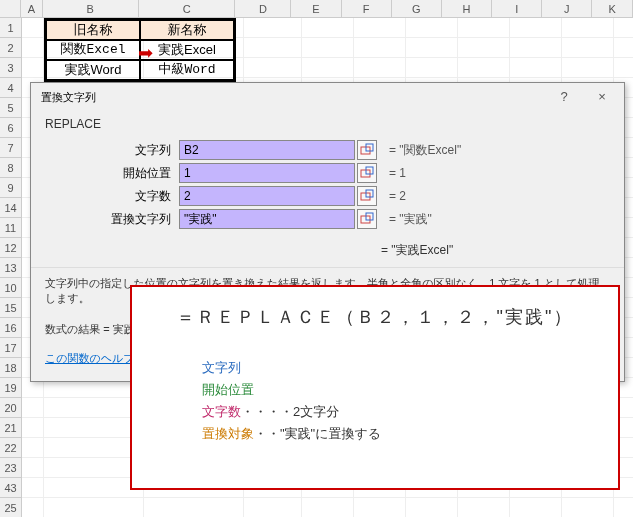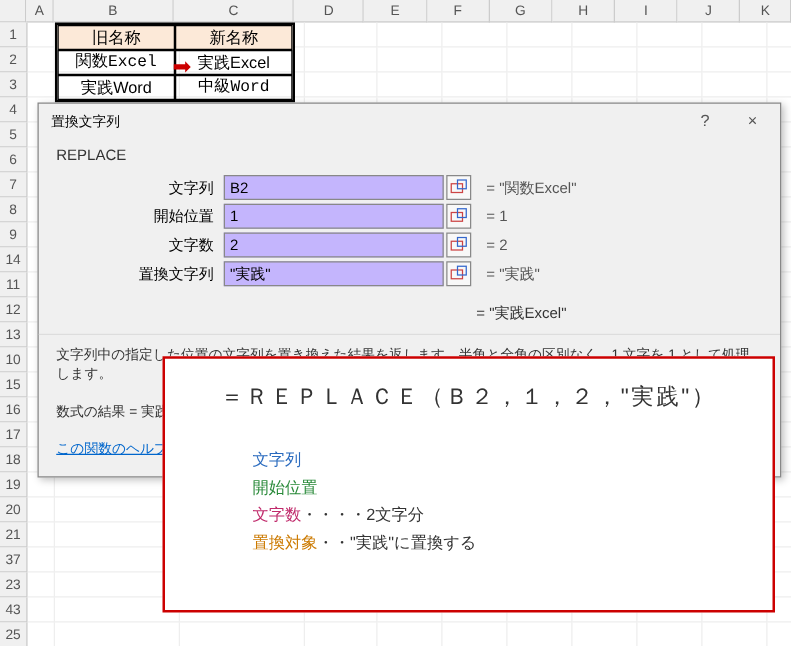--- a/index.html
+++ b/index.html
@@ -96,7 +96,7 @@
       <div class="rowhead">19</div>
       <div class="rowhead">20</div>
       <div class="rowhead">21</div>
-      <div class="rowhead">37</div>
+      <div class="rowhead">22</div>
       <div class="rowhead">23</div>
       <div class="rowhead">43</div>
       <div class="rowhead">25</div>

